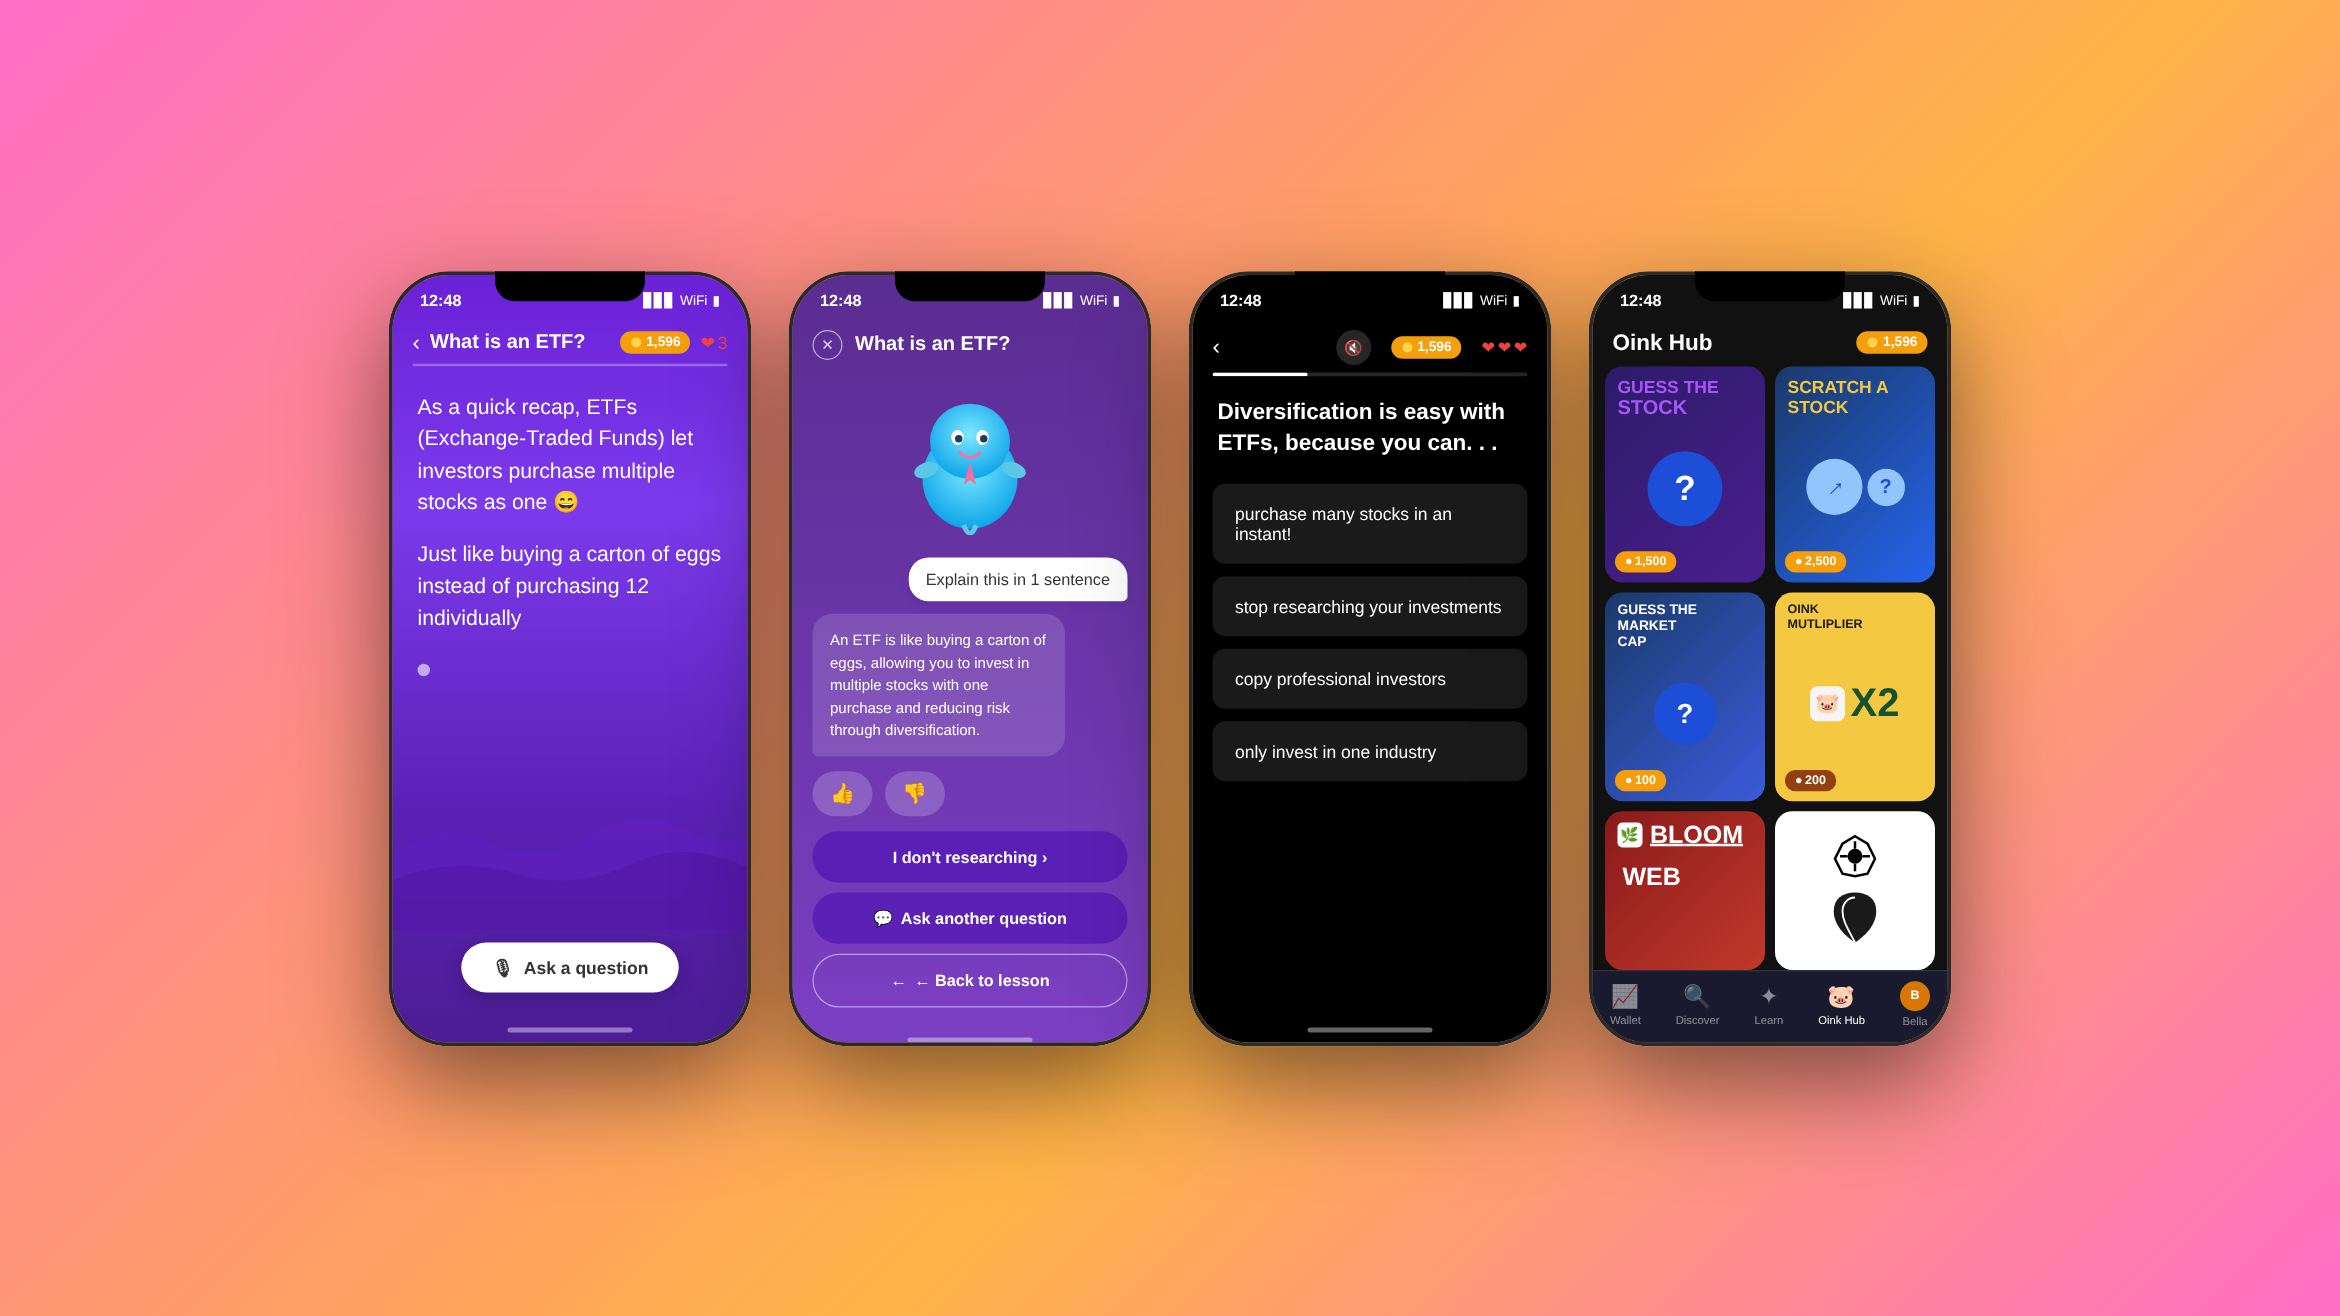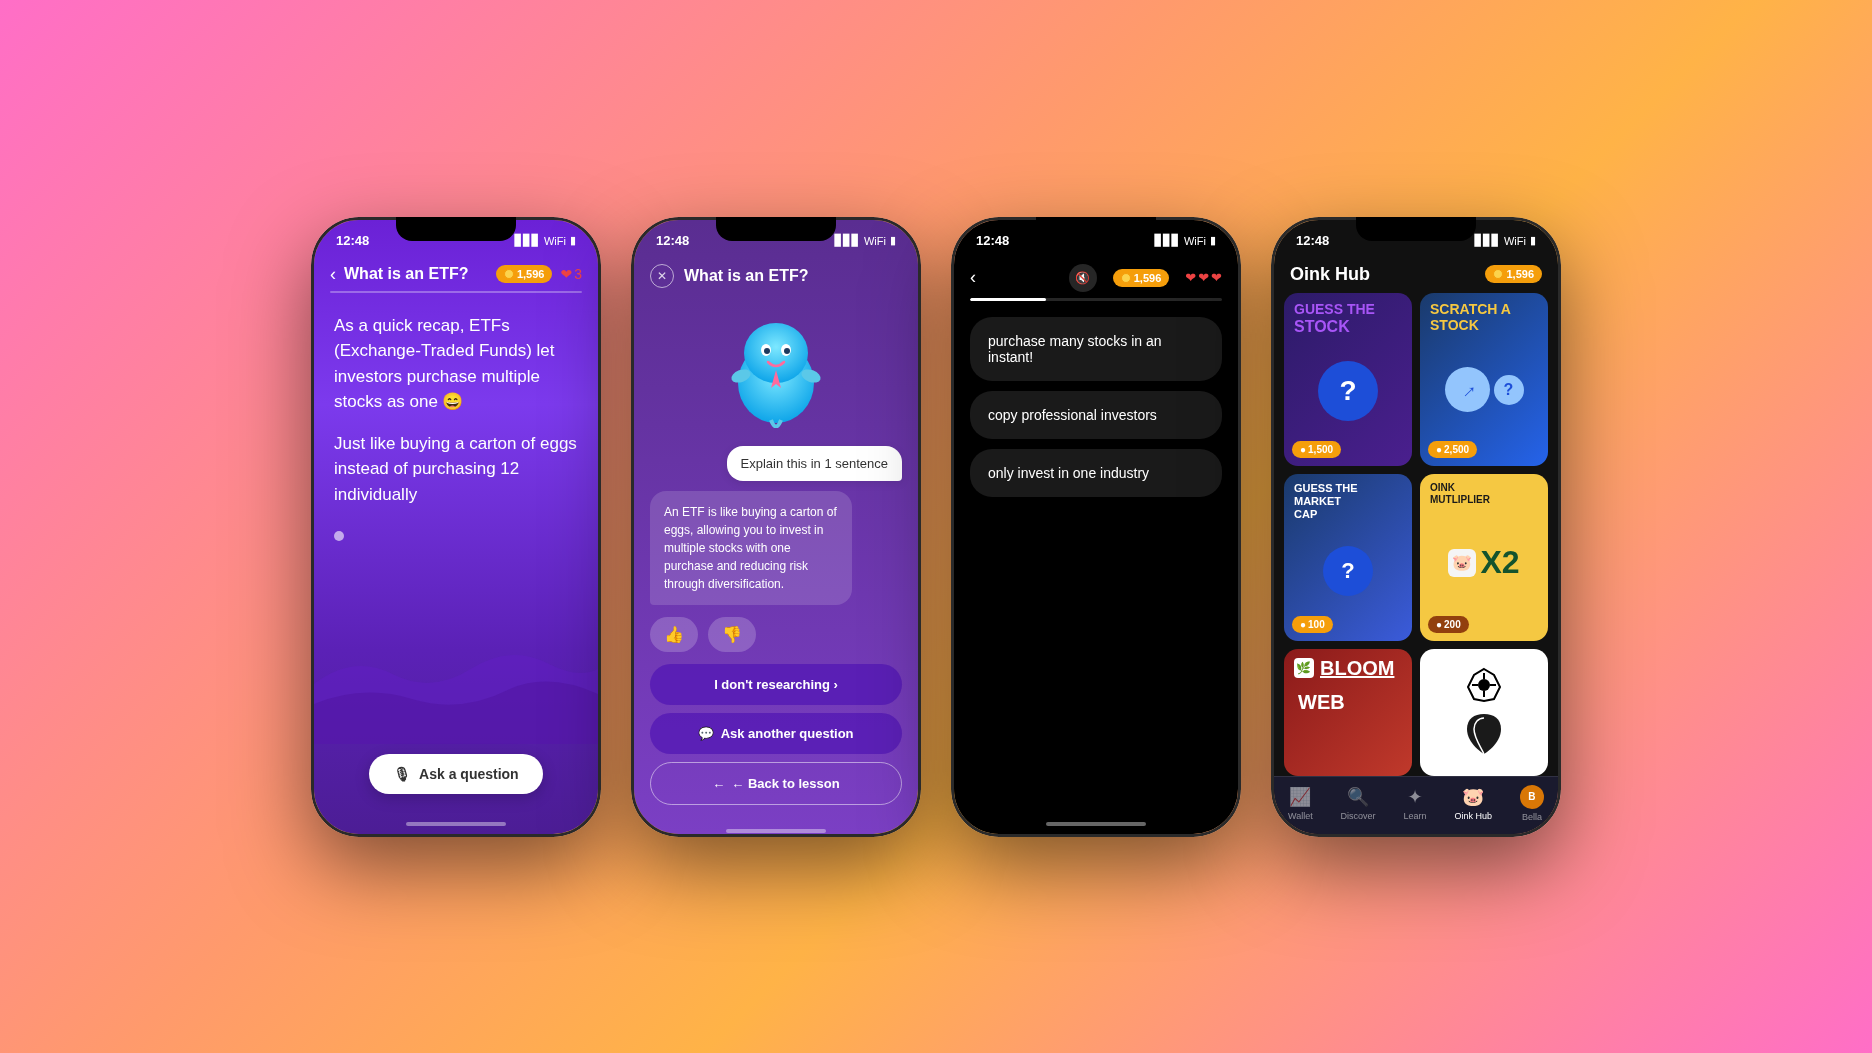--- a/index.html
+++ b/index.html
@@ -760,6 +760,7 @@
         <div class="p3-progress-bar"></div>
       </div>
 
+      <div class="p3-question">Diversification is easy with ETFs, because you can. . .</div>
 
       <div class="p3-options">
         <div class="p3-option">

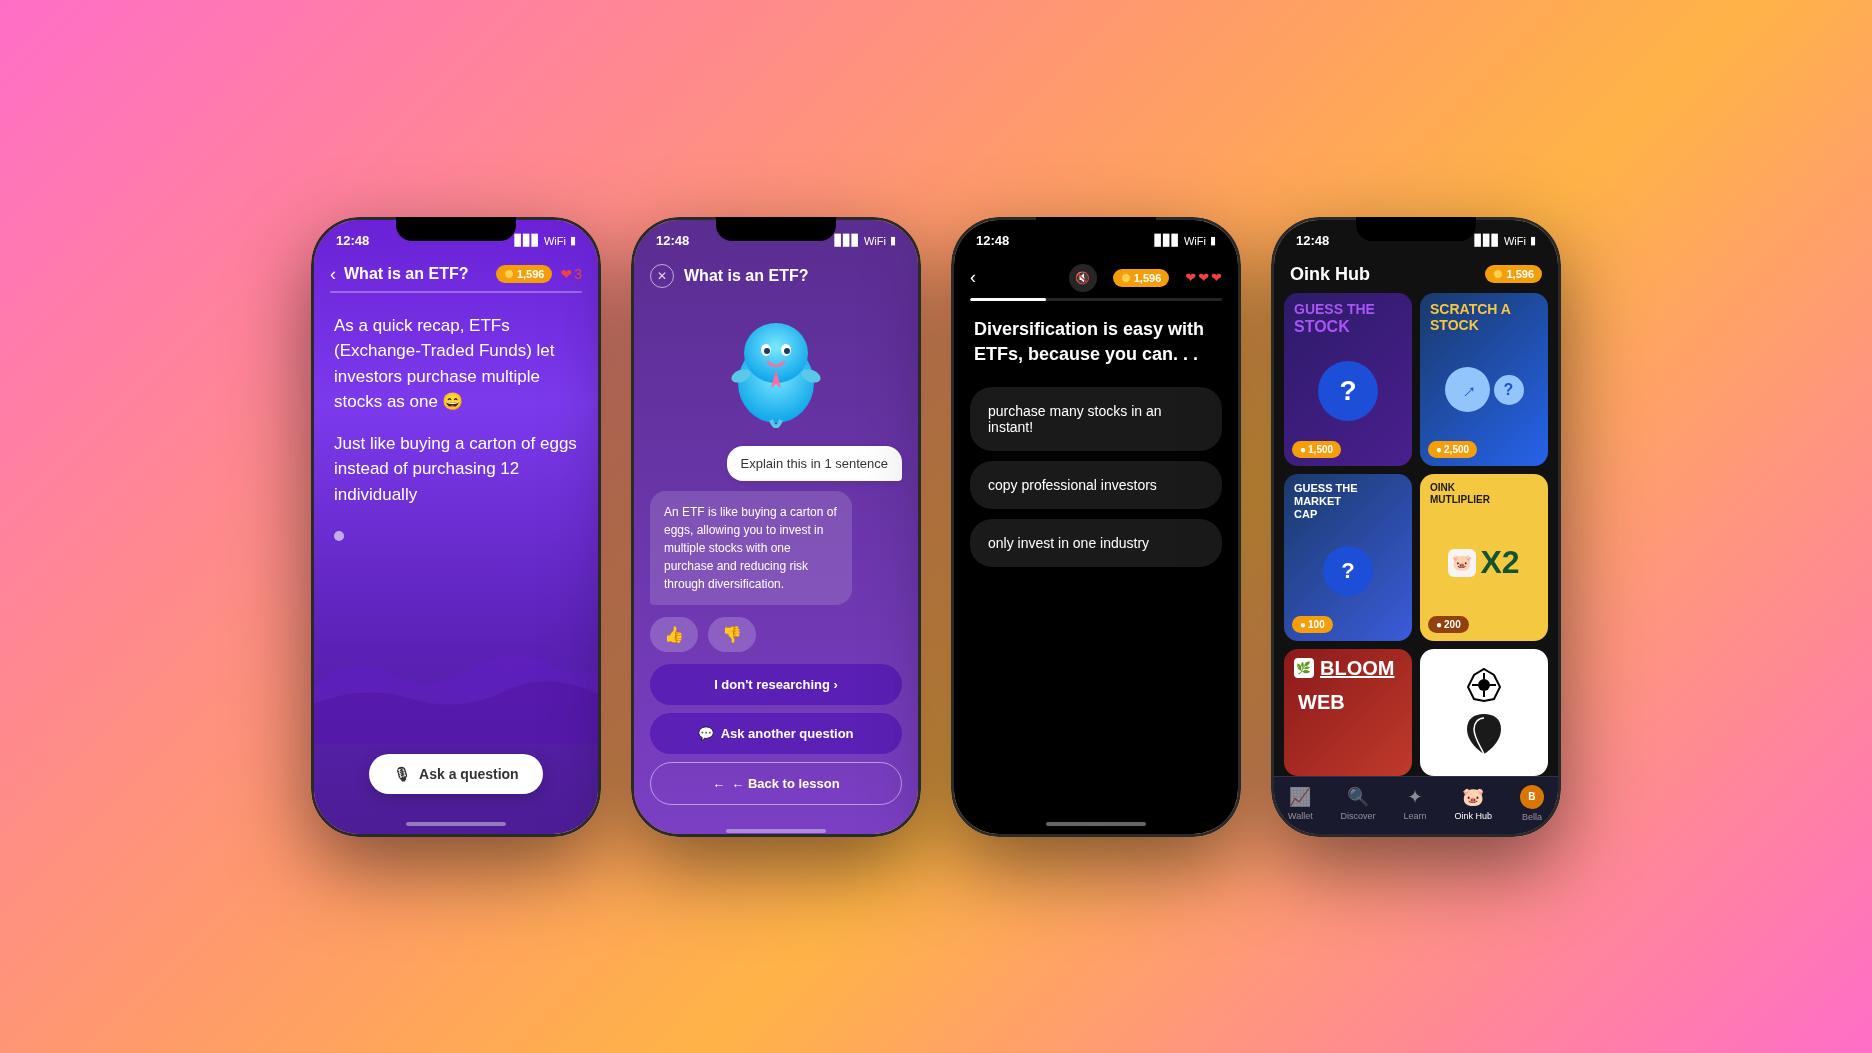--- a/index.html
+++ b/index.html
@@ -388,7 +388,7 @@
 
     .p3-option {
       background: #1a1a1a;
-      border-radius: 22px;
+      border-radius: 10px;
       padding: 16px 18px;
       color: #fff;
       font-size: 14px;

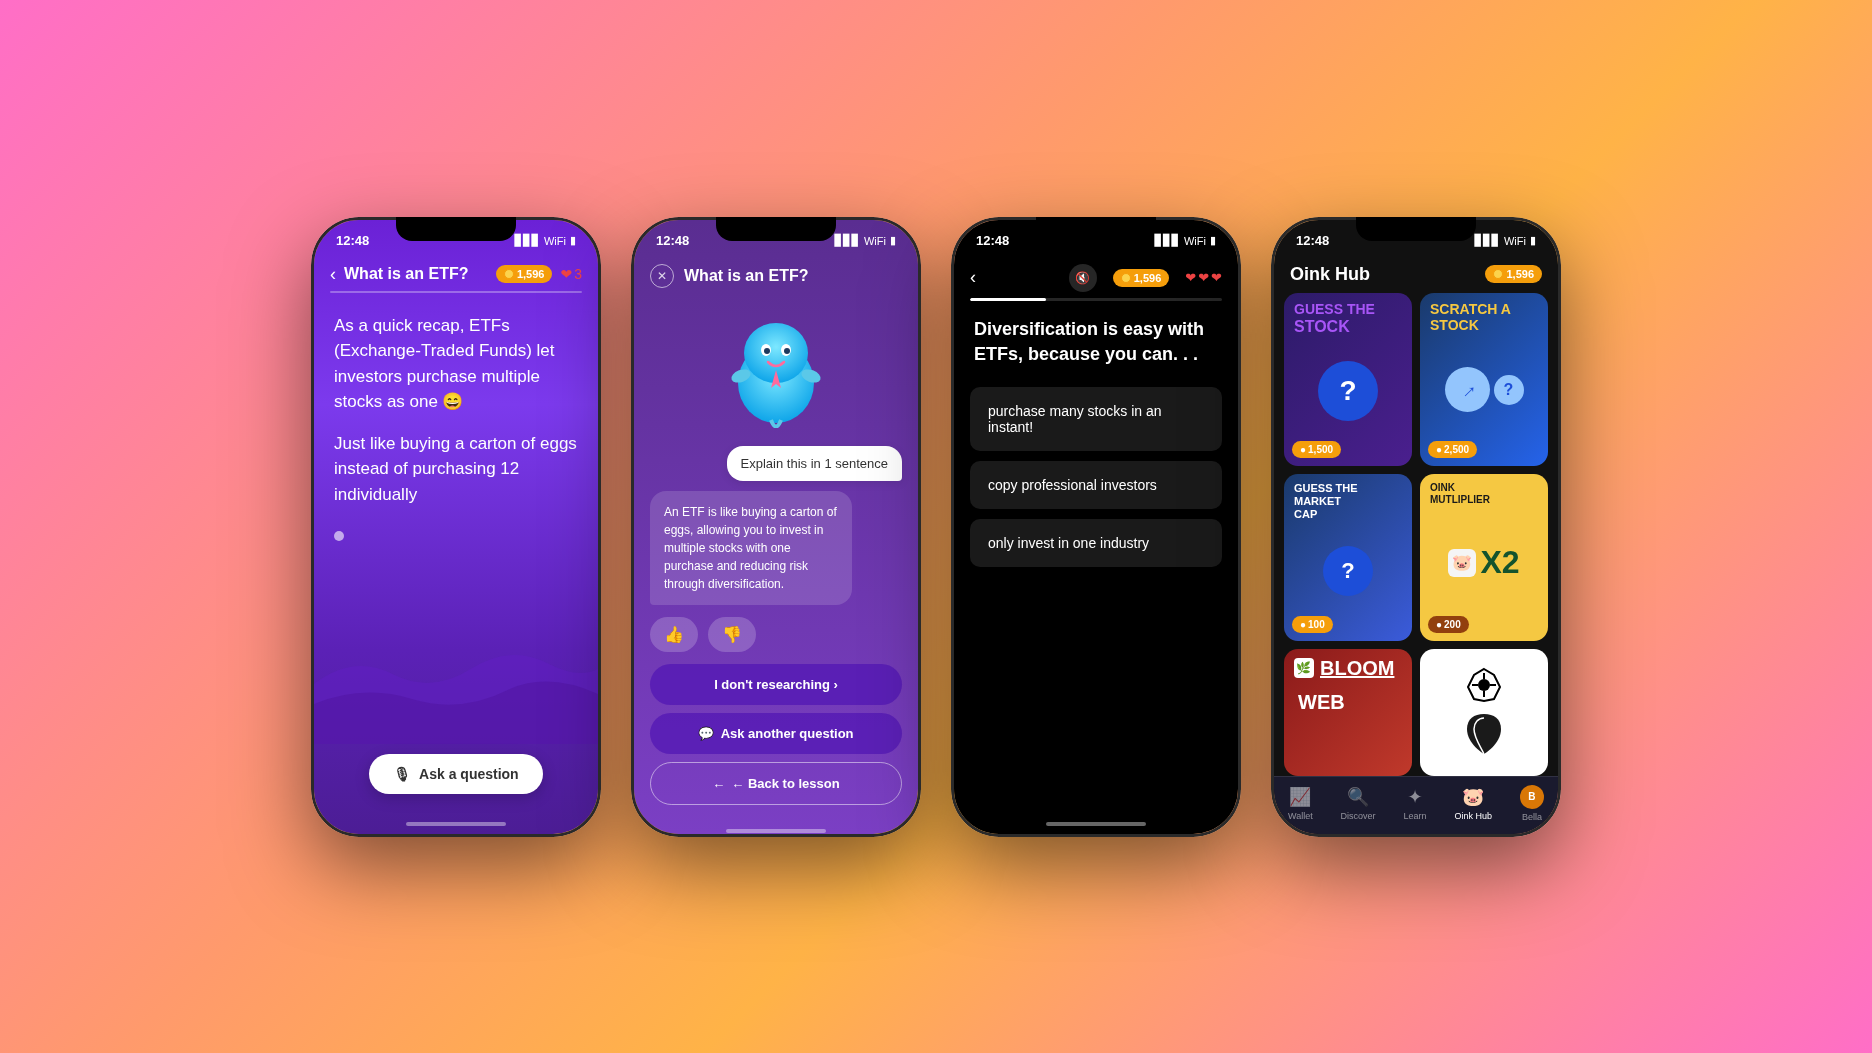--- a/index.html
+++ b/index.html
@@ -765,6 +765,9 @@
       <div class="p3-options">
         <div class="p3-option">
           <span>purchase many stocks in an instant!</span>
+        </div>
+        <div class="p3-option">
+          <span>stop researching your investments</span>
         </div>
         <div class="p3-option">
           <span>copy professional investors</span>

